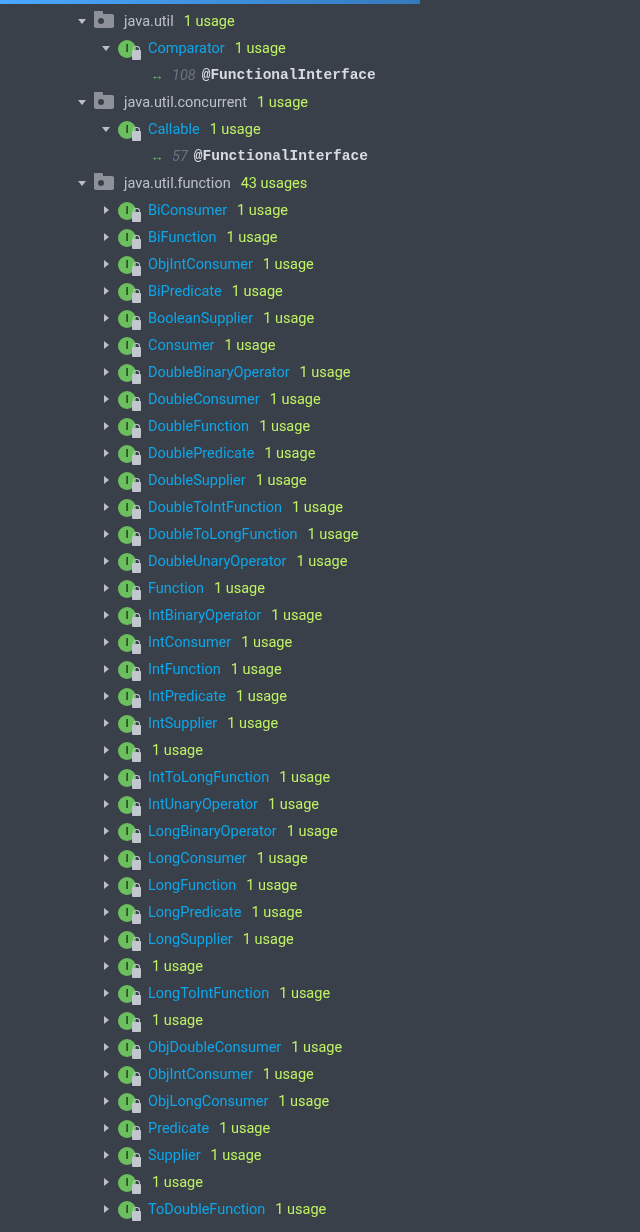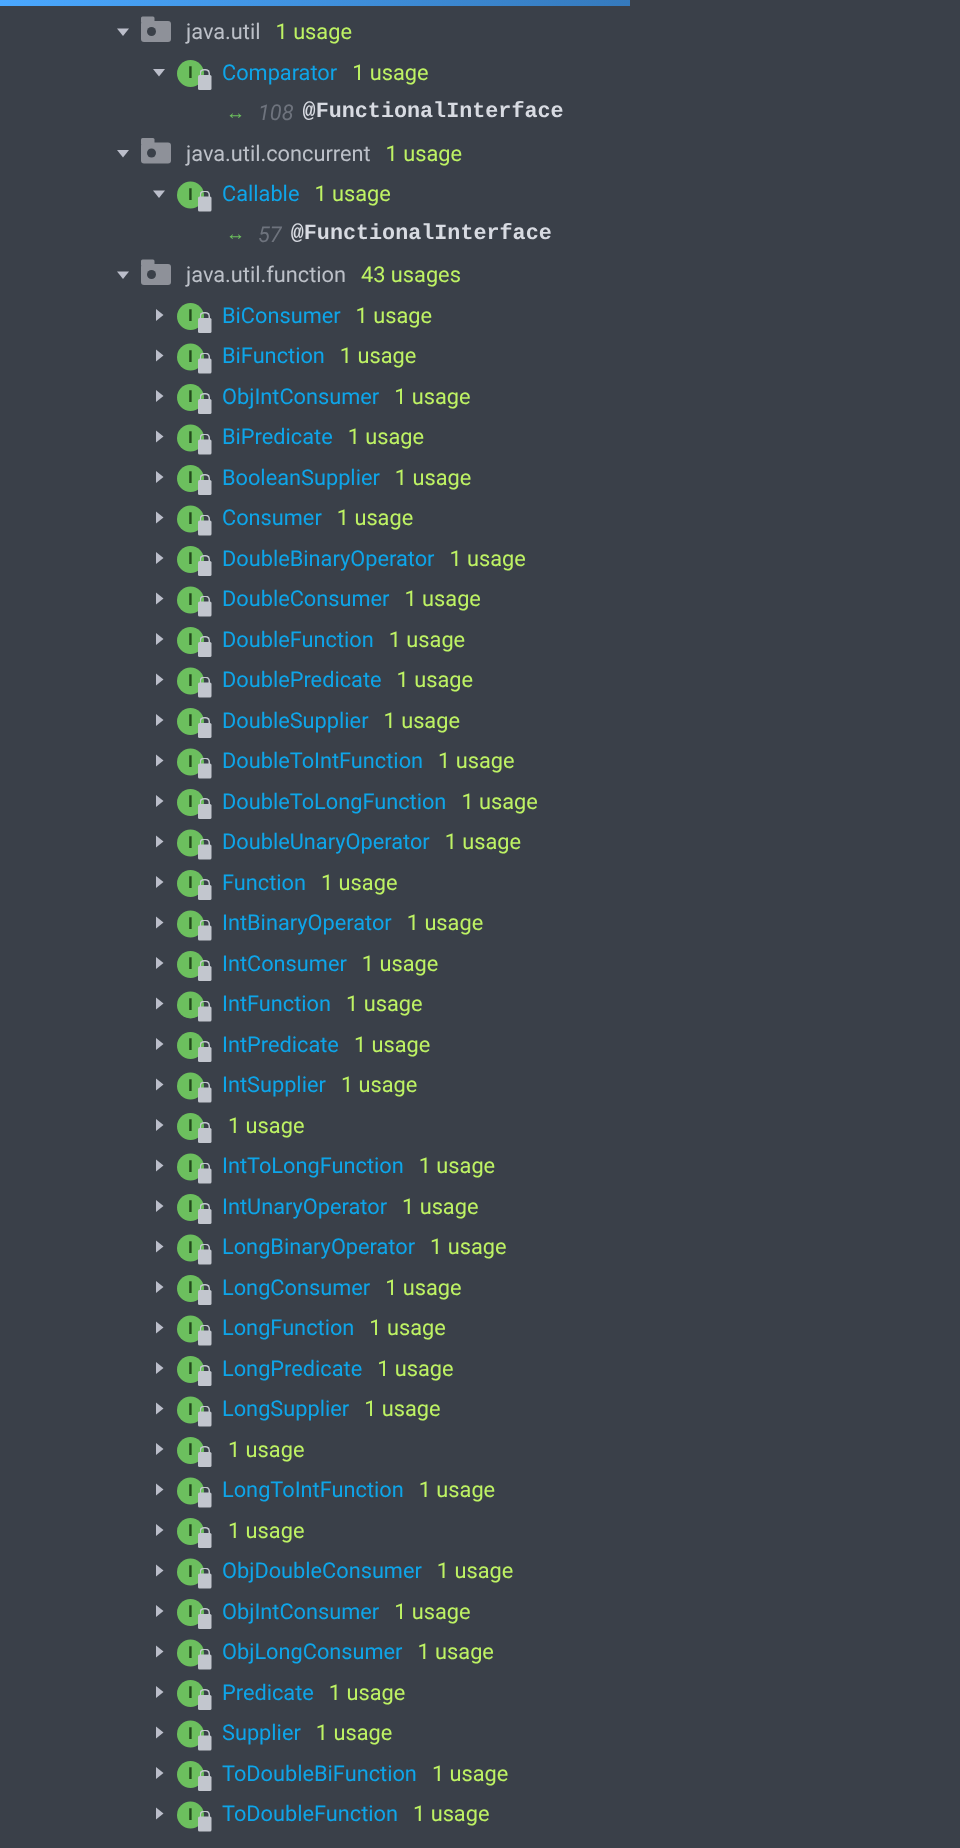--- a/index.html
+++ b/index.html
@@ -871,7 +871,6 @@
         <span class="circle">I</span>
         <span class="lock"></span>
       </span>
-      <span class="name">ToDoubleBiFunction</span>
       <span class="usage">1 usage</span>
     </div>
     <div class="row">

